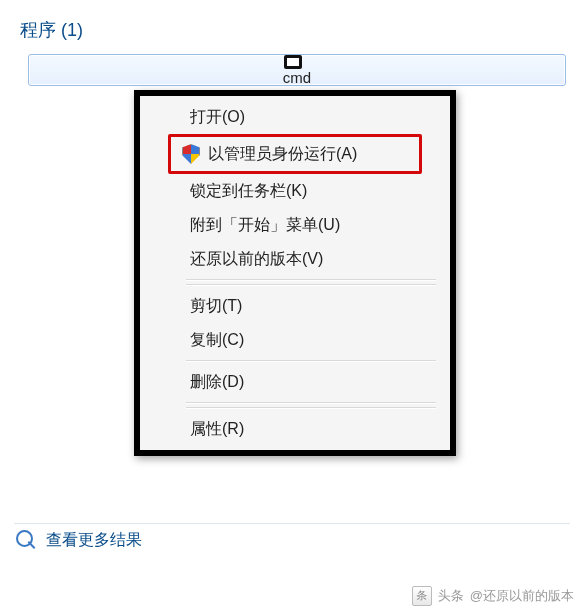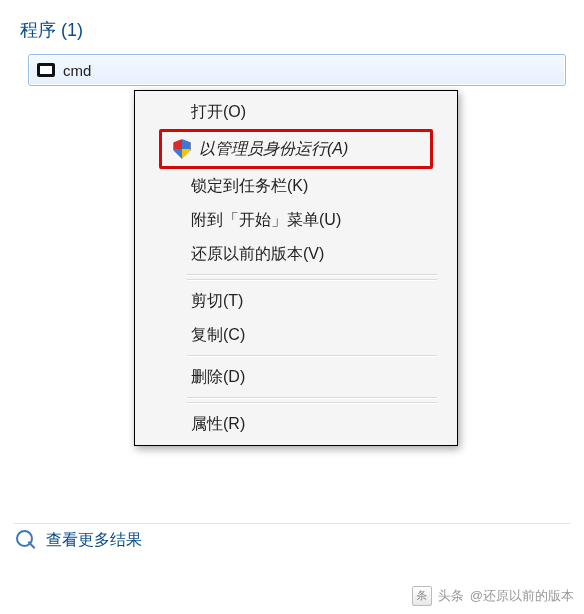--- a/index.html
+++ b/index.html
@@ -5,7 +5,7 @@
   html,body{margin:0;padding:0;width:584px;height:614px;font-family:"Microsoft YaHei","Segoe UI",Tahoma,sans-serif;font-size:14px;background:#fff;color:#111;overflow:hidden;}
   .wrap{position:relative;width:584px;height:614px;}
   .header{padding:18px 12px 6px 20px;color:#0b4d8a;font-size:18px;}
-  .result-row{margin:6px 18px 0 28px;height:30px;border:1px solid #99bde6;border-radius:3px;background:linear-gradient(#f4f9ff,#e6f0fd);display:flex;align-items:center;padding:0 8px;box-shadow:inset 0 0 0 1px #fff;}
+  .result-row{margin:6px 18px 0 28px;height:30px;border:1px solid #99bde6;border-radius:3px;background:linear-gradient(#f4f9ff,#e6f0fd);display:flex;align-items:center;padding:0 8px;box-shadow:inset 0 0 0 1px #fff;flex-direction:column;}
   .result-row .icn{width:18px;height:16px;margin-right:8px;display:flex;align-items:center;justify-content:center;}
   .result-row .icn .outer{width:18px;height:14px;background:#111;border-radius:2px;display:flex;align-items:center;justify-content:center;}
   .result-row .icn .inner{width:12px;height:8px;background:#fff;}

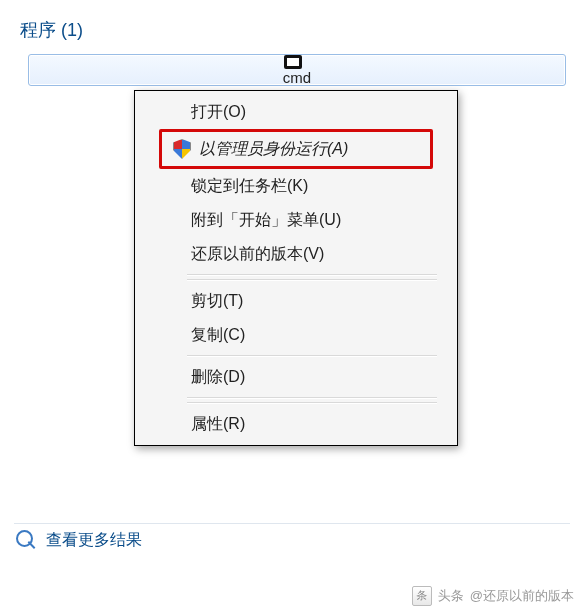--- a/index.html
+++ b/index.html
@@ -10,7 +10,7 @@
   .result-row .icn .outer{width:18px;height:14px;background:#111;border-radius:2px;display:flex;align-items:center;justify-content:center;}
   .result-row .icn .inner{width:12px;height:8px;background:#fff;}
   .result-row .lbl{color:#222;font-size:15px;}
-  .context{position:absolute;left:134px;top:90px;width:290px;background:#f5f5f5;border:1px solid #000000;box-shadow:2px 3px 8px rgba(0,0,0,.35);padding:4px 16px;}
+  .context{position:absolute;left:134px;top:90px;width:290px;background:#f5f5f5;border:6px solid #000000;box-shadow:2px 3px 8px rgba(0,0,0,.35);padding:4px 10px;}
   .mi{display:flex;align-items:center;height:34px;padding:0 10px 0 40px;position:relative;color:#222;font-size:16px;cursor:default;}
   .mi .micon{position:absolute;left:10px;width:20px;height:20px;display:flex;align-items:center;justify-content:center;}
   .sep{height:1px;background:#d9d9d9;margin:3px 4px 3px 36px;border-bottom:1px solid #fff;}

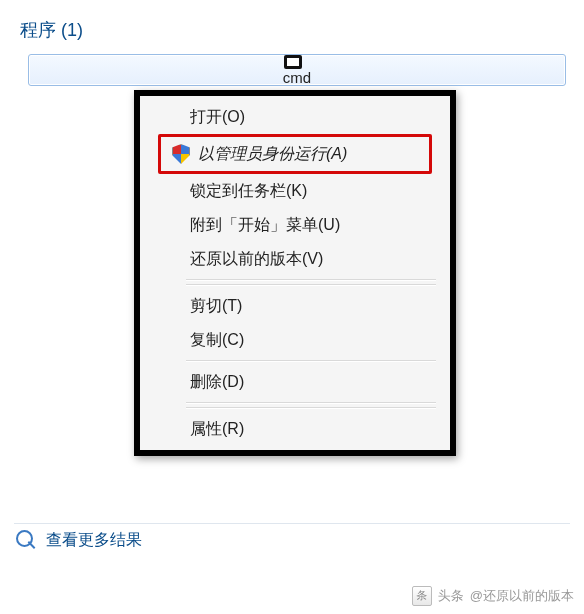--- a/index.html
+++ b/index.html
@@ -14,7 +14,7 @@
   .mi{display:flex;align-items:center;height:34px;padding:0 10px 0 40px;position:relative;color:#222;font-size:16px;cursor:default;}
   .mi .micon{position:absolute;left:10px;width:20px;height:20px;display:flex;align-items:center;justify-content:center;}
   .sep{height:1px;background:#d9d9d9;margin:3px 4px 3px 36px;border-bottom:1px solid #fff;}
-  .highlight{border:3px solid #d40808;border-radius:2px;margin:0 8px;height:34px;padding-left:37px;font-style:italic;}
+  .highlight{border:3px solid #d40808;border-radius:2px;margin:0 18px;height:34px;padding-left:37px;}
   .arrow{position:absolute;right:14px;font-size:13px;color:#555;}
   .more{position:absolute;left:16px;bottom:62px;display:flex;align-items:flex-start;color:#0b4d8a;font-size:16px;}
   .more .mag{width:22px;height:22px;margin-right:8px;position:relative;}

